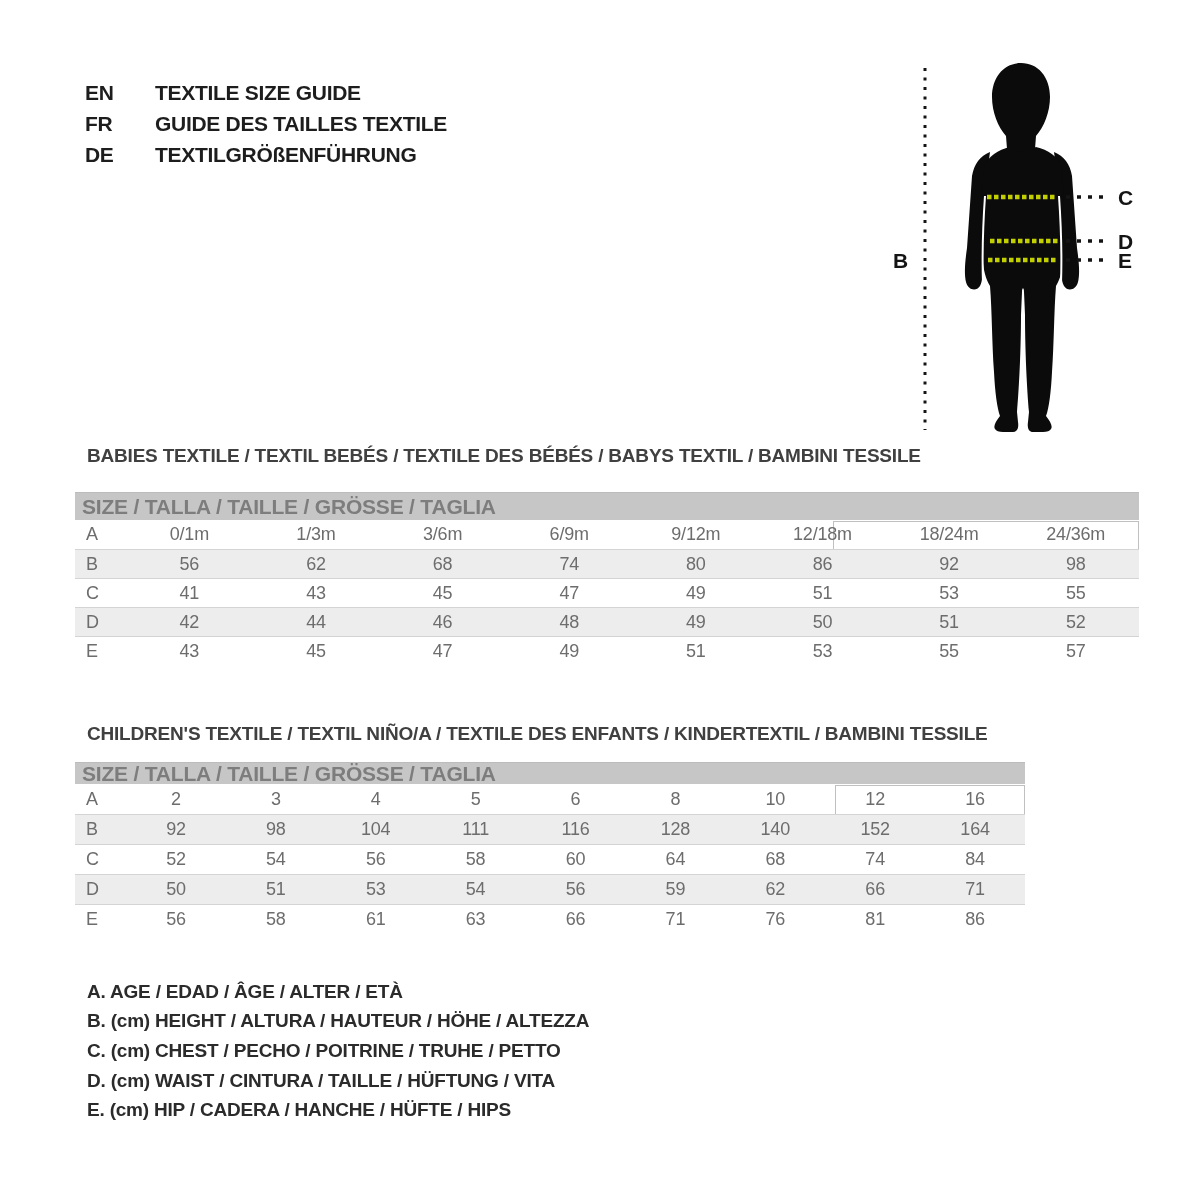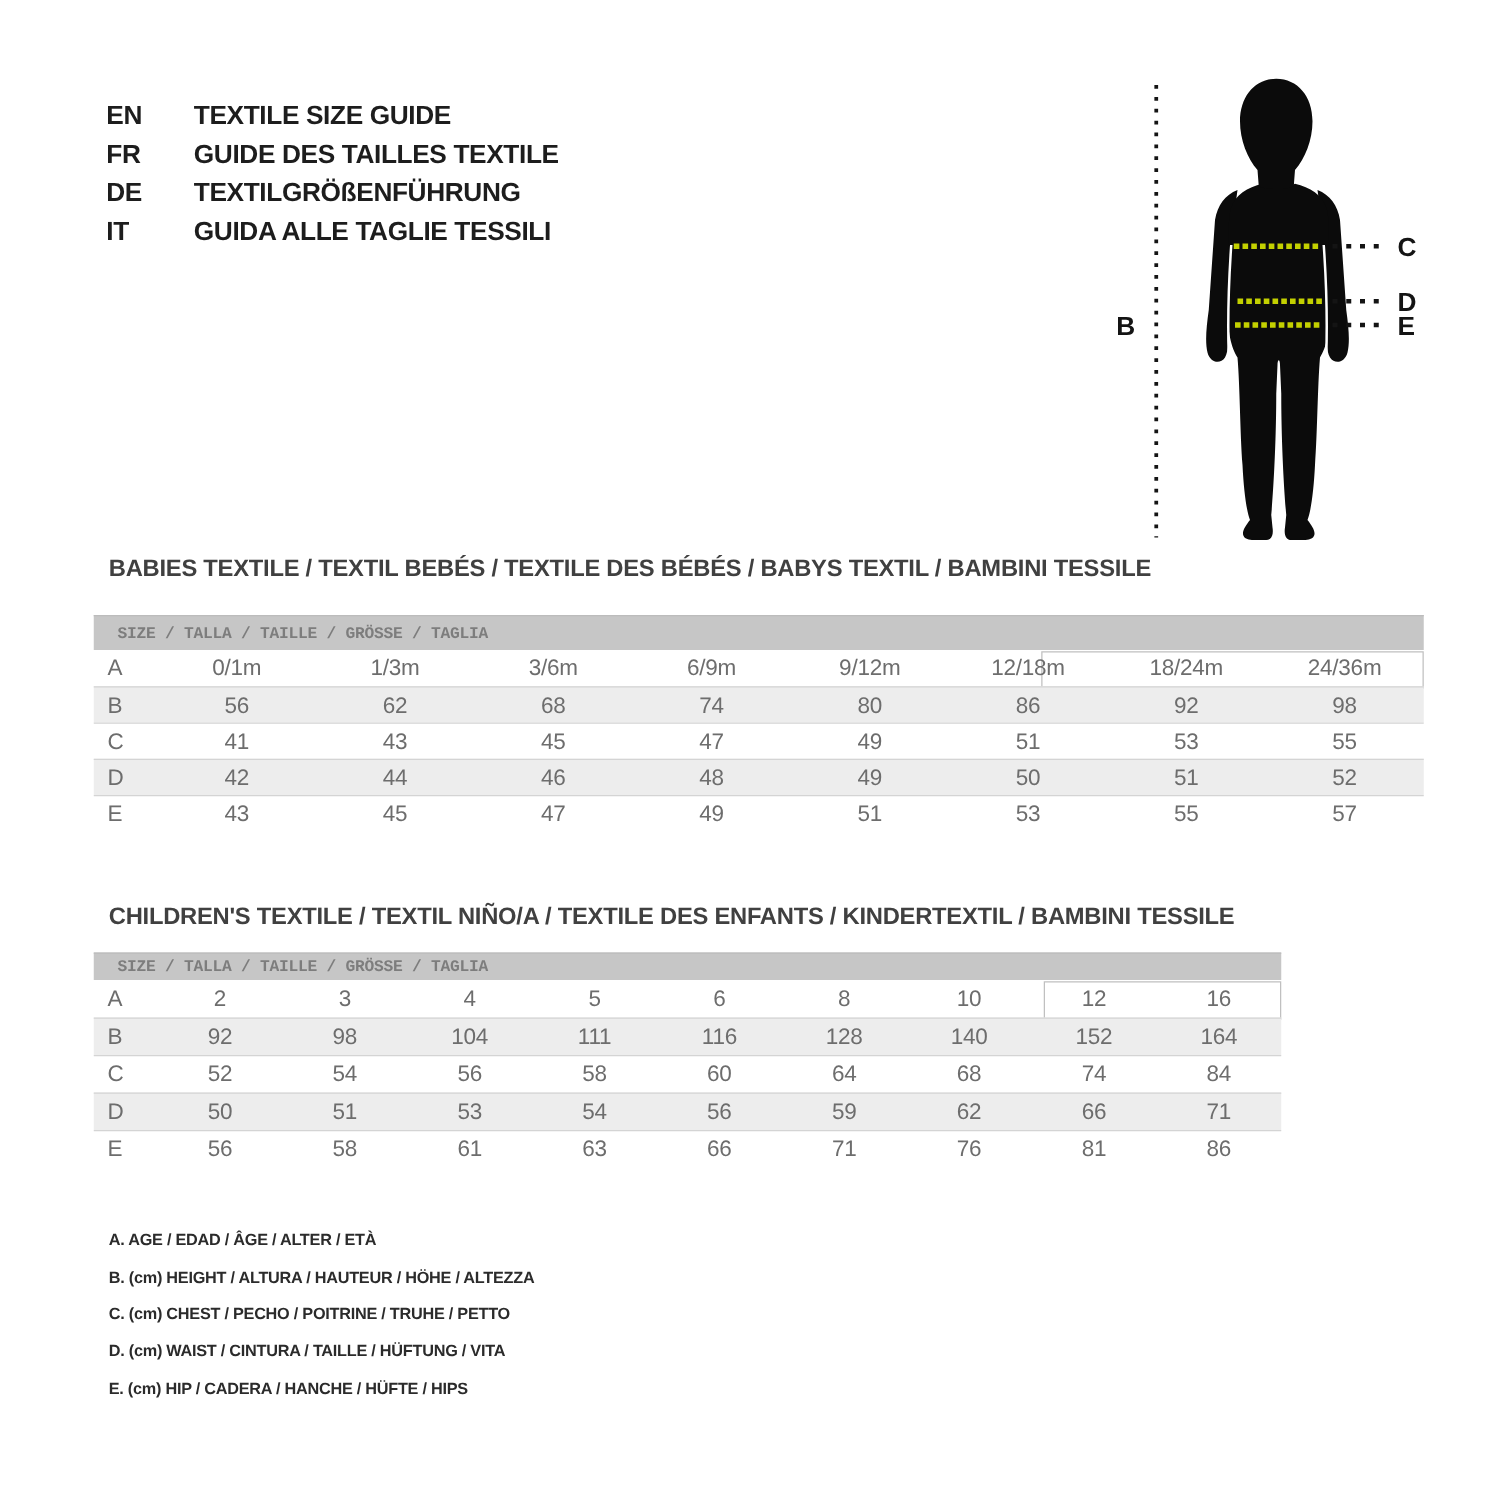--- a/index.html
+++ b/index.html
@@ -69,10 +69,6 @@
     <div class="lang-row">
       <span class="lang-code">DE</span>
       <span class="lang-title">TEXTILGRÖßENFÜHRUNG</span>
-    </div>
-    <div class="lang-row">
-      <span class="lang-code">IT</span>
-      <span class="lang-title">GUIDA ALLE TAGLIE TESSILI</span>
     </div>
   </div>
 

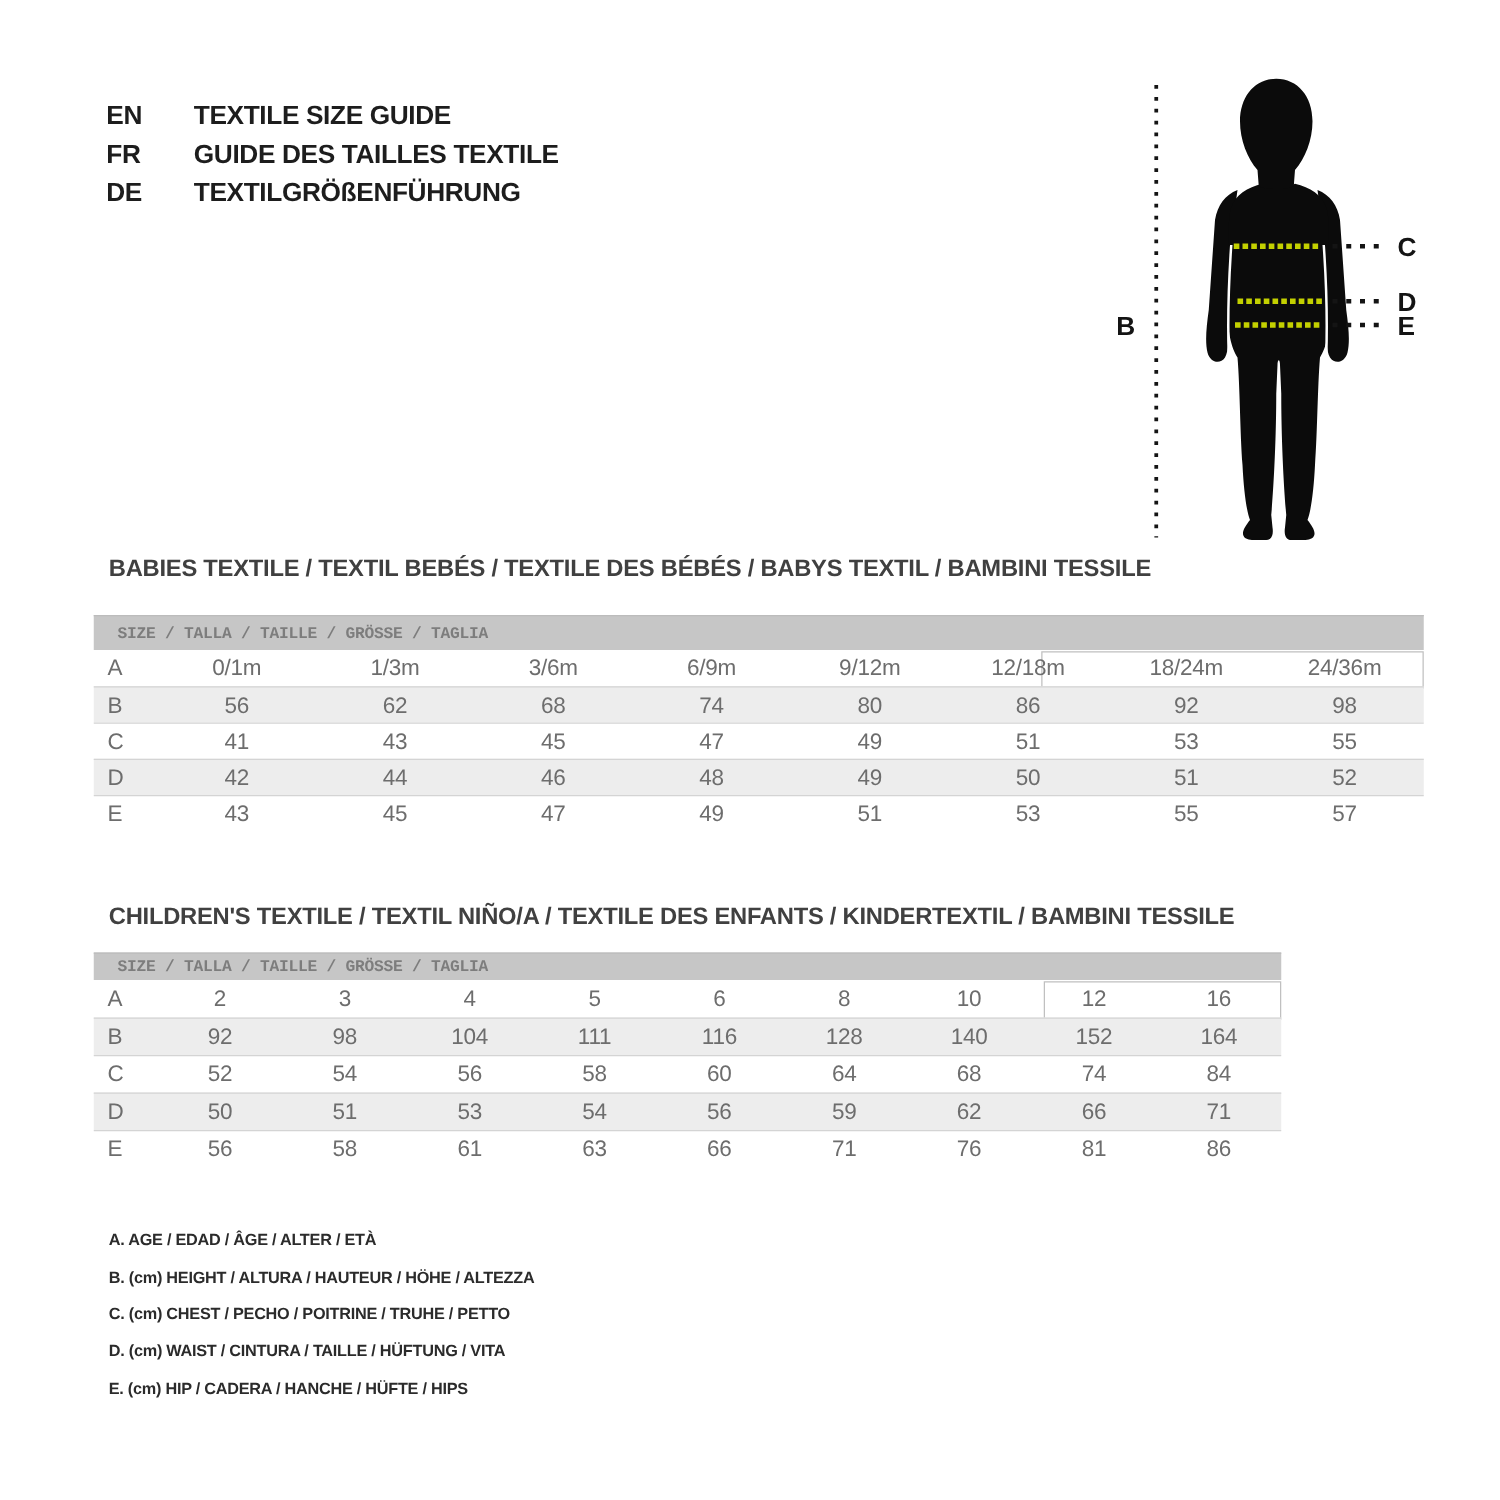--- a/index.html
+++ b/index.html
@@ -29,8 +29,8 @@
   #children-table{top:762px;width:950px;}
   .size-bar{
     background:#c6c6c6;border-top:1px solid #bcbcbc;color:#7d7d7d;
-    font-weight:bold;font-size:13px;letter-spacing:-0.2px;
-    display:flex;align-items:center;padding-left:19px;box-sizing:border-box;font-family:Liberation Mono, monospace;
+    font-weight:bold;font-size:21px;letter-spacing:-0.2px;
+    display:flex;align-items:center;padding-left:7px;box-sizing:border-box;
   }
   #babies-table .size-bar{height:28px;}
   #children-table .size-bar{height:22px;}

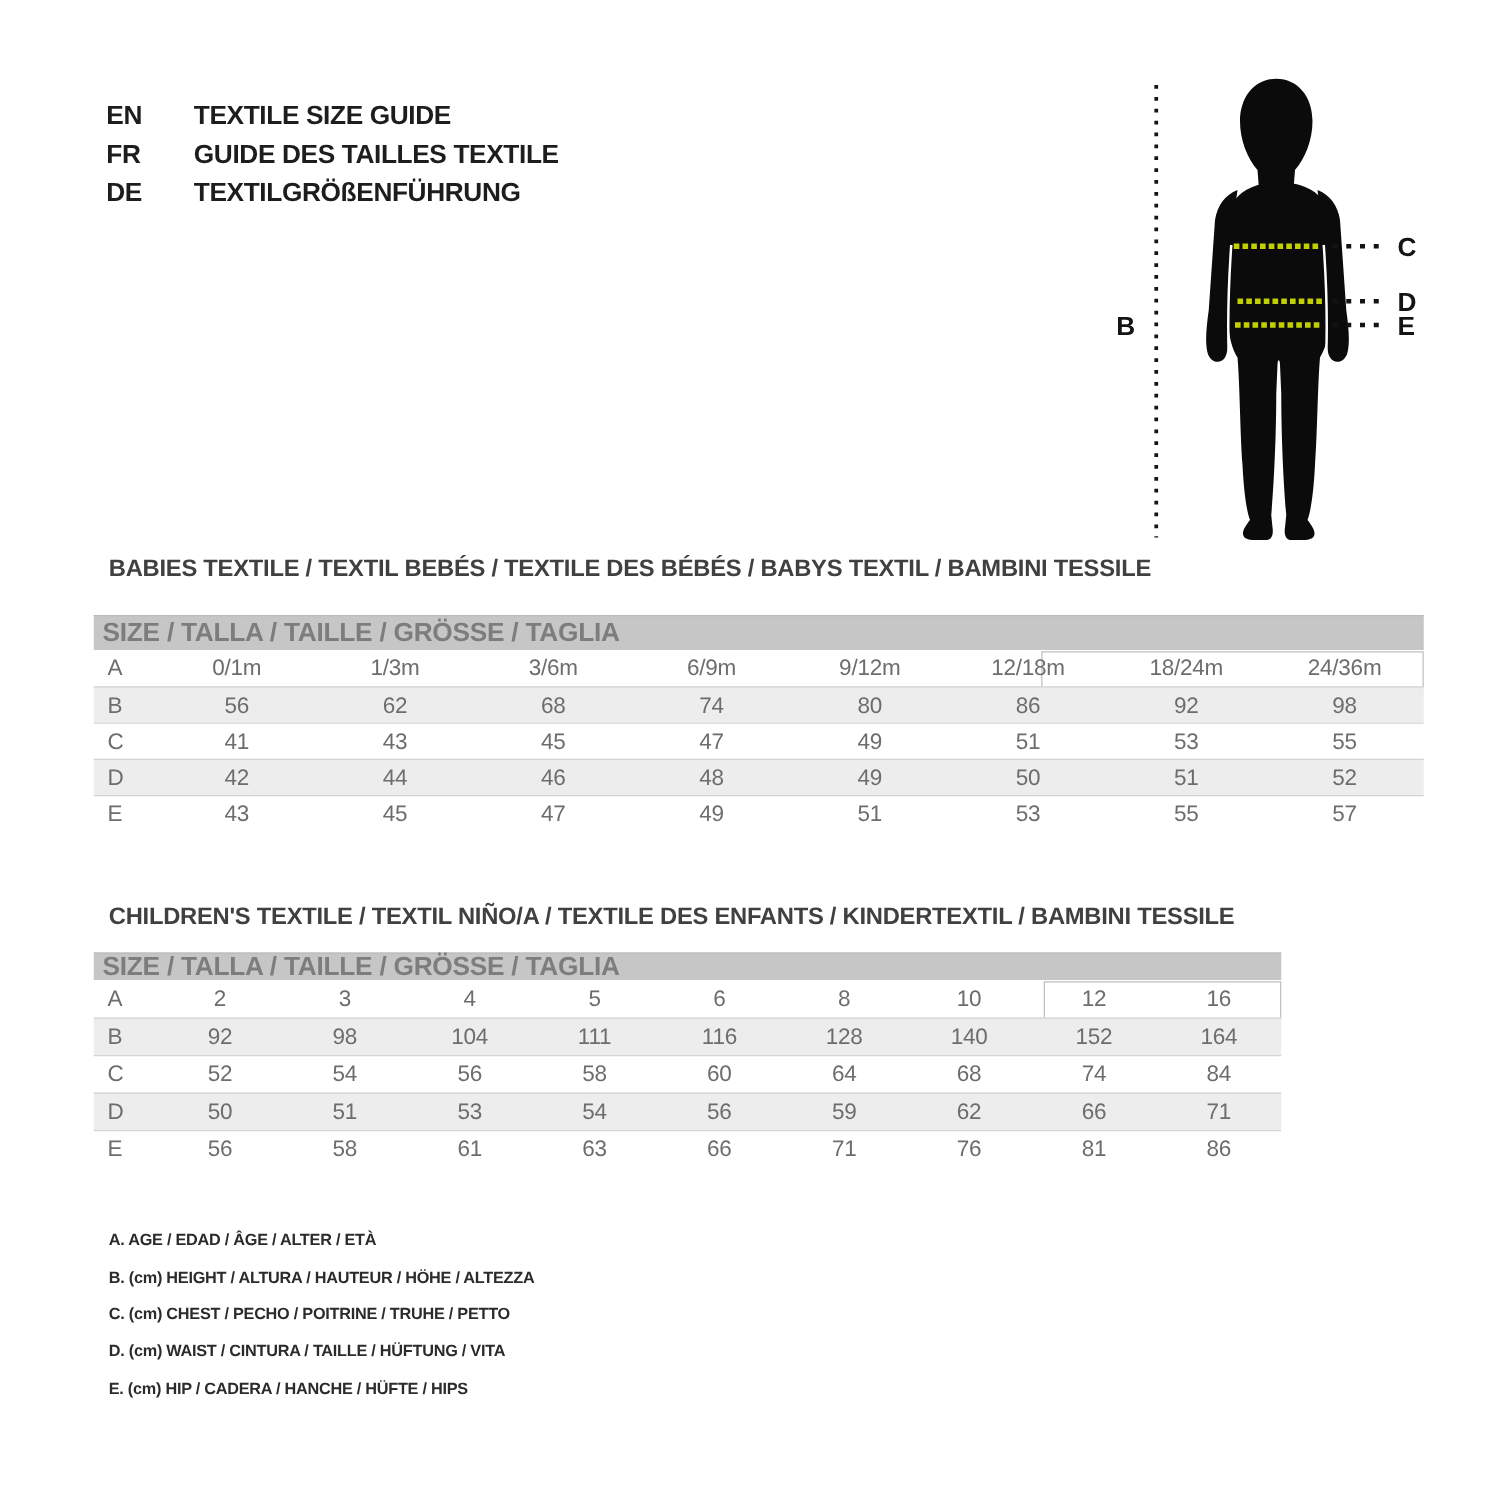--- a/index.html
+++ b/index.html
@@ -50,7 +50,7 @@
 
   
   .legend-block{position:absolute;left:87px;top:977px;}
-  .legend-line{height:29.6px;display:flex;align-items:center;font-weight:bold;font-size:13px;color:#2b2b2b;letter-spacing:-0.2px;white-space:nowrap;}
+  .legend-line{height:29.6px;display:flex;align-items:center;font-weight:bold;font-size:19px;color:#2b2b2b;letter-spacing:-0.2px;white-space:nowrap;}
 </style>
 </head>
 <body>

